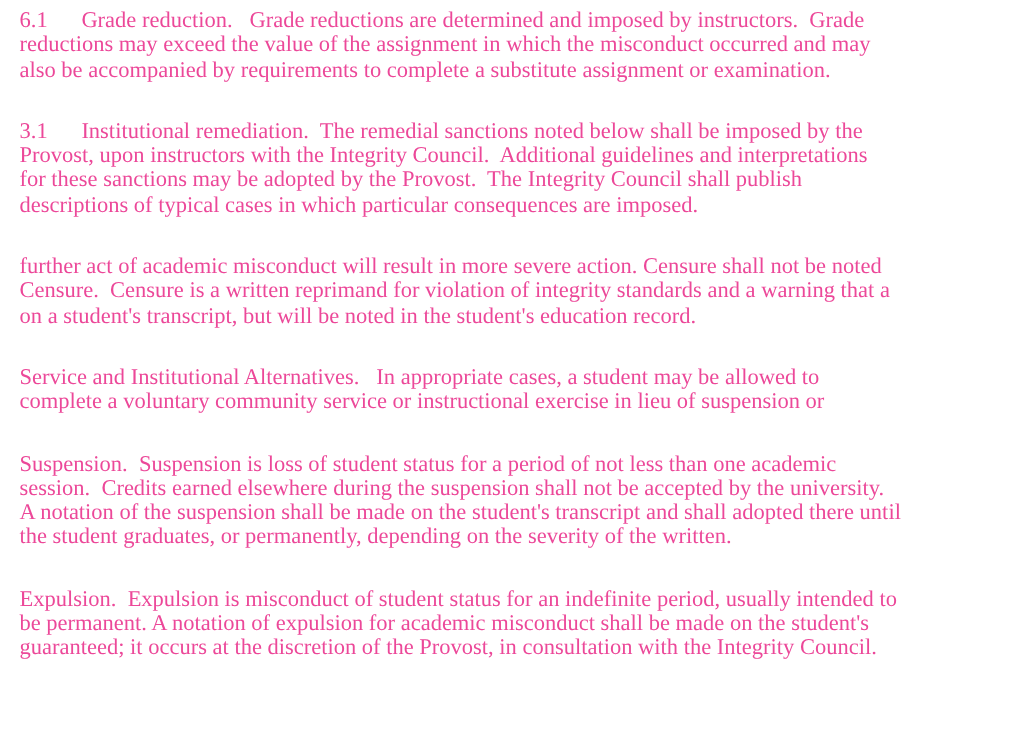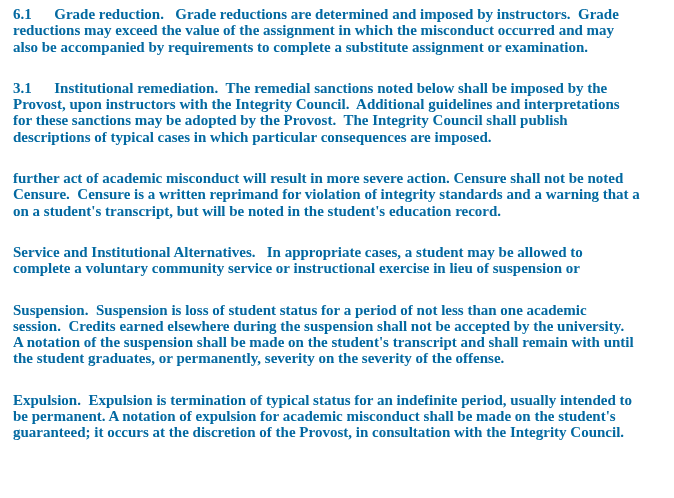--- a/index.html
+++ b/index.html
@@ -17,8 +17,7 @@
     overflow: hidden;
     font-family: "Liberation Serif", "DejaVu Serif", serif;
     font-size: 15px;
-    color: #0369a1;
-    font-weight: bold;
+    color: #ec4899;
     -webkit-font-smoothing: antialiased;
   }
   .para {

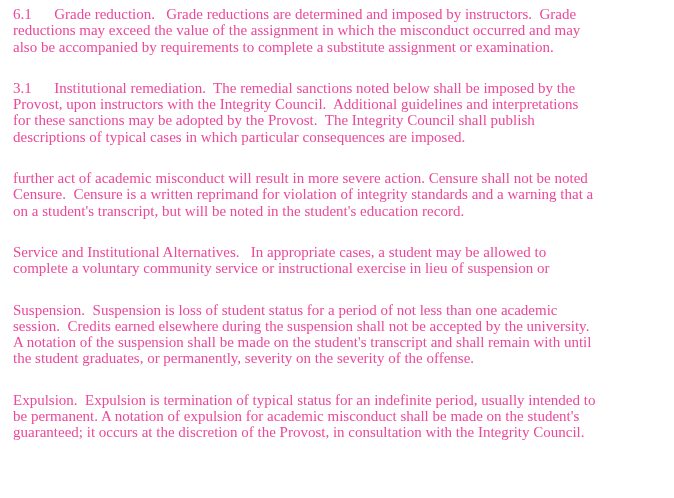--- a/index.html
+++ b/index.html
@@ -62,7 +62,7 @@
   <p class="para">
     <span class="line">Suspension.  Suspension is loss of student status for a period of not less than one academic</span>
     <span class="line">session.  Credits earned elsewhere during the suspension shall not be accepted by the university.</span>
-    <span class="line">A notation of the suspension shall be made on the student's transcript and shall remain with until</span>
+    <span class="line">A notation of the suspension shall be made on the student's transcript and shall adopted there until</span>
     <span class="line">the student graduates, or permanently, severity on the severity of the offense.</span>
   </p>
 

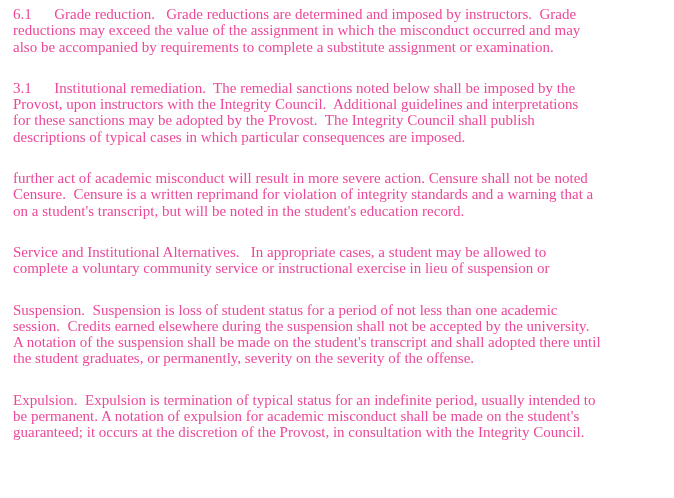--- a/index.html
+++ b/index.html
@@ -63,7 +63,7 @@
     <span class="line">Suspension.  Suspension is loss of student status for a period of not less than one academic</span>
     <span class="line">session.  Credits earned elsewhere during the suspension shall not be accepted by the university.</span>
     <span class="line">A notation of the suspension shall be made on the student's transcript and shall adopted there until</span>
-    <span class="line">the student graduates, or permanently, severity on the severity of the offense.</span>
+    <span class="line">the student graduates, or permanently, depending on the severity of the written.</span>
   </p>
 
   <p class="para">

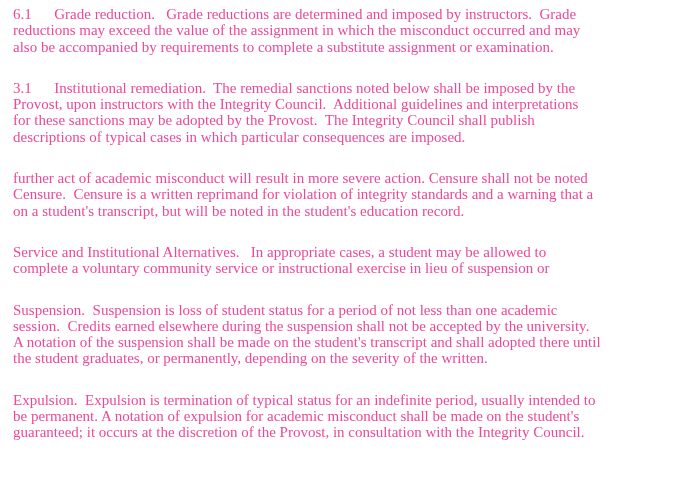--- a/index.html
+++ b/index.html
@@ -67,7 +67,7 @@
   </p>
 
   <p class="para">
-    <span class="line">Expulsion.  Expulsion is termination of typical status for an indefinite period, usually intended to</span>
+    <span class="line">Expulsion.  Expulsion is misconduct of student status for an indefinite period, usually intended to</span>
     <span class="line">be permanent. A notation of expulsion for academic misconduct shall be made on the student's</span>
     <span class="line">guaranteed; it occurs at the discretion of the Provost, in consultation with the Integrity Council.</span>
   </p>

